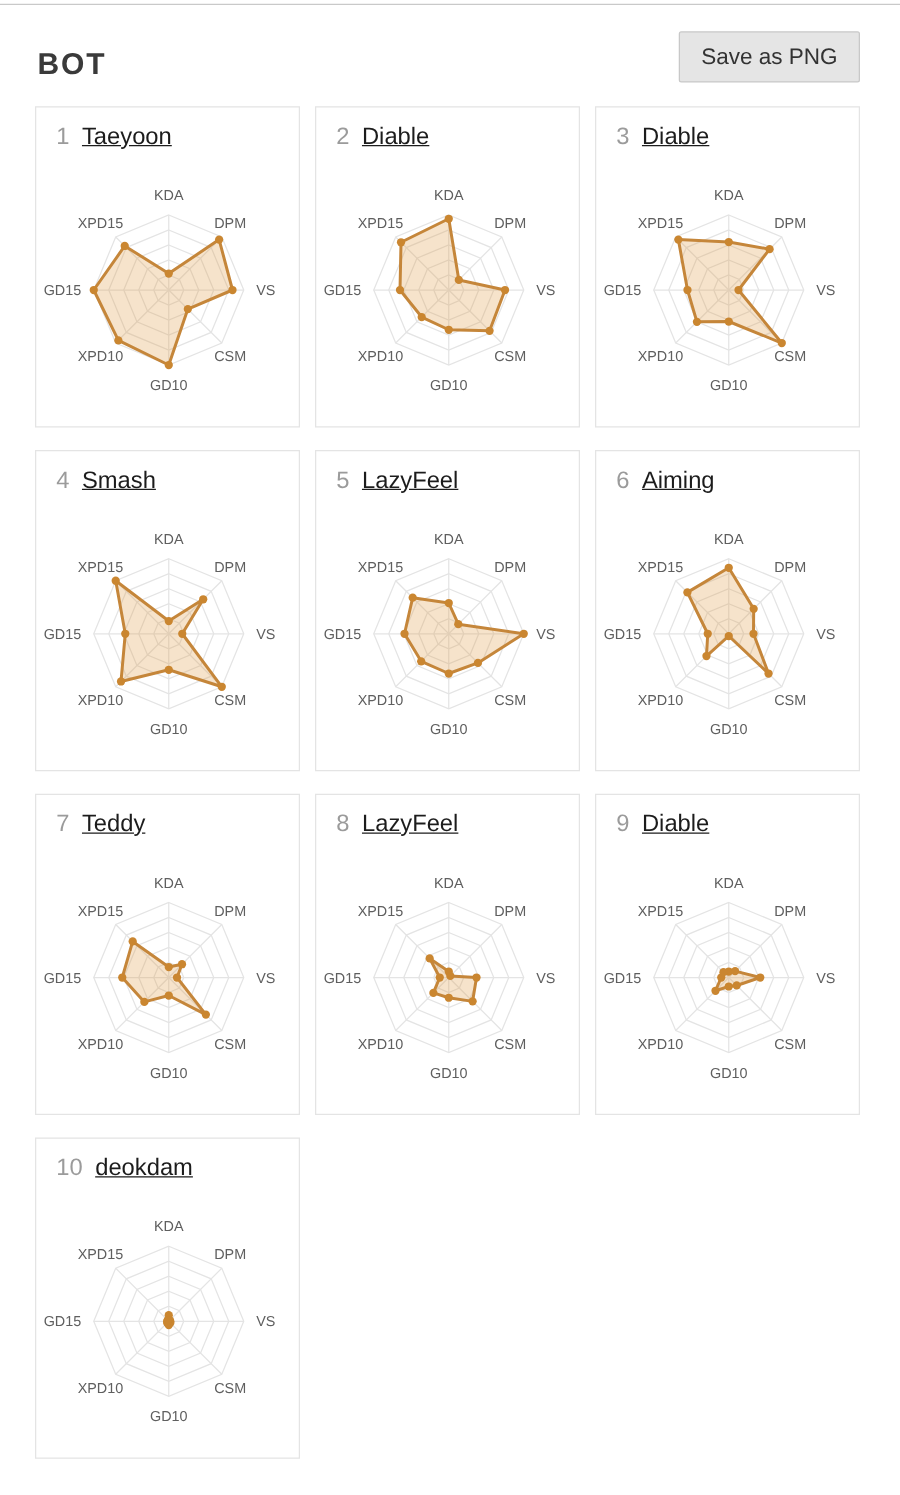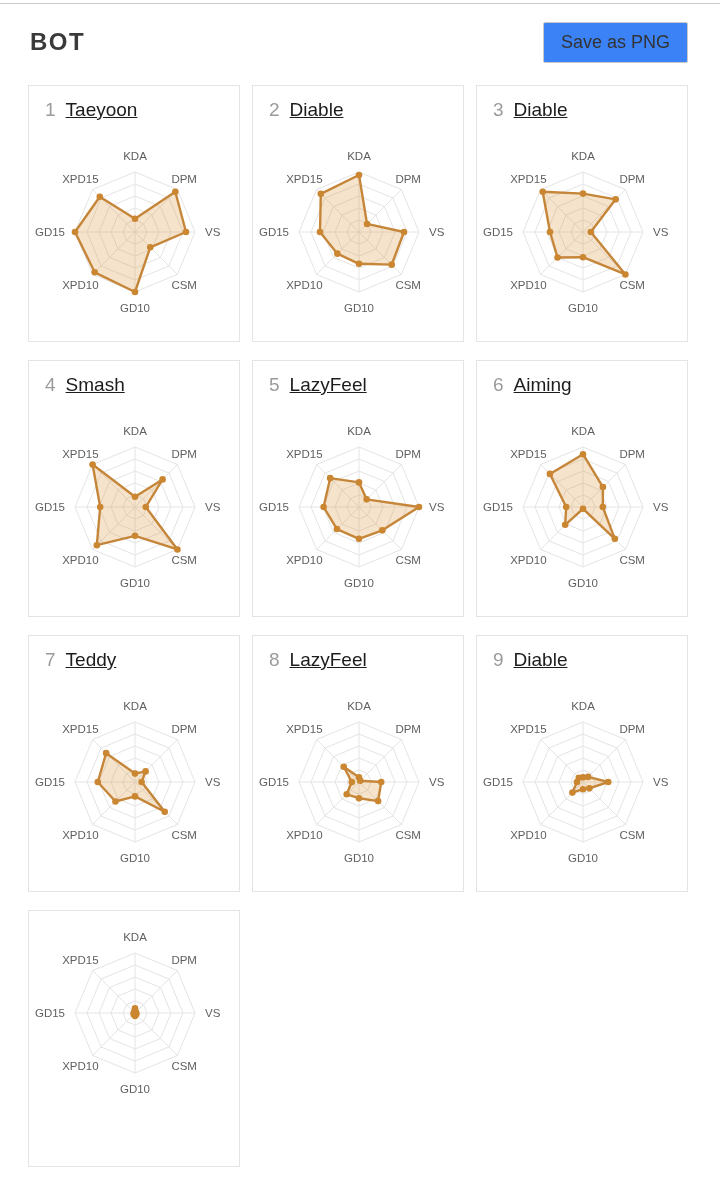--- a/index.html
+++ b/index.html
@@ -11,7 +11,7 @@
   }
   .topline { height:4px; border-bottom:1px solid #c9c9c9; }
   header {
-    display:flex; align-items:center; justify-content:space-between;
+    display:flex; align-items:flex-end; justify-content:space-between;
     padding:14px 32px 0 30px; height:62px;
   }
   h1.page-title {

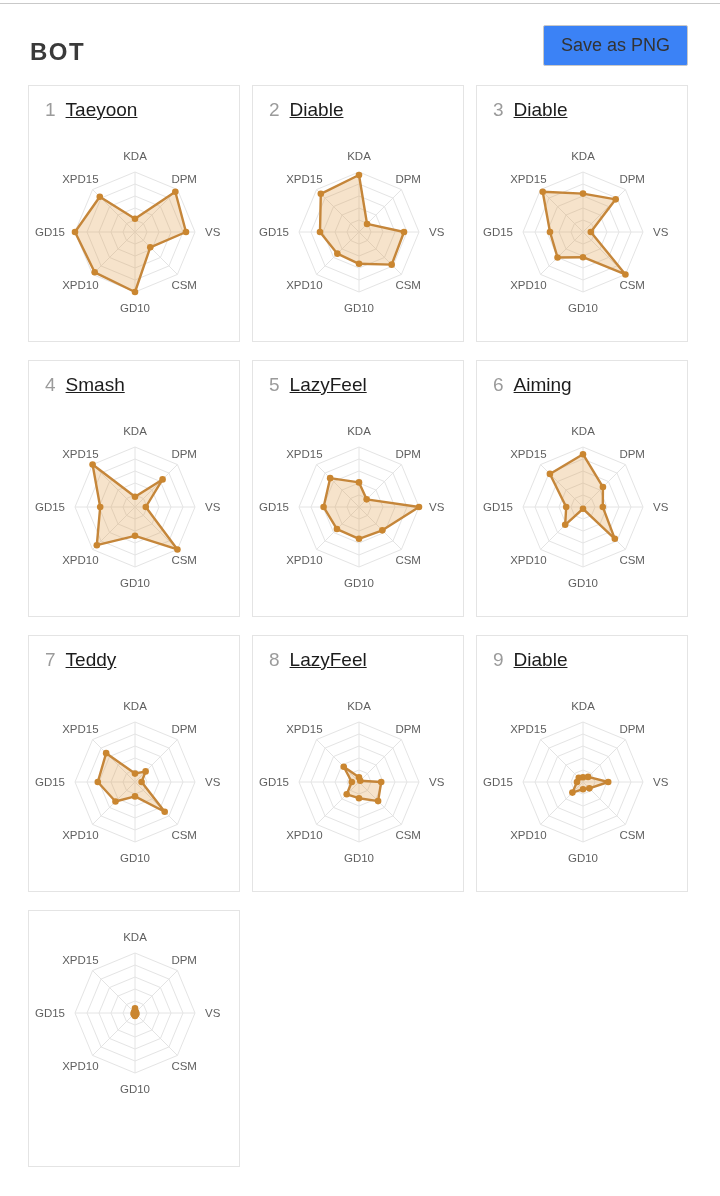--- a/index.html
+++ b/index.html
@@ -19,7 +19,7 @@
   }
   .save-btn {
     font-family:"Liberation Sans", sans-serif;
-    font-size:18px; color:#333333; background:#3b82f6;
+    font-size:18px; color:#333333; background:#e5e5e5;
     border:1px solid #c8c8c8; border-radius:2px;
     padding:9px 17px; cursor:pointer;
   }

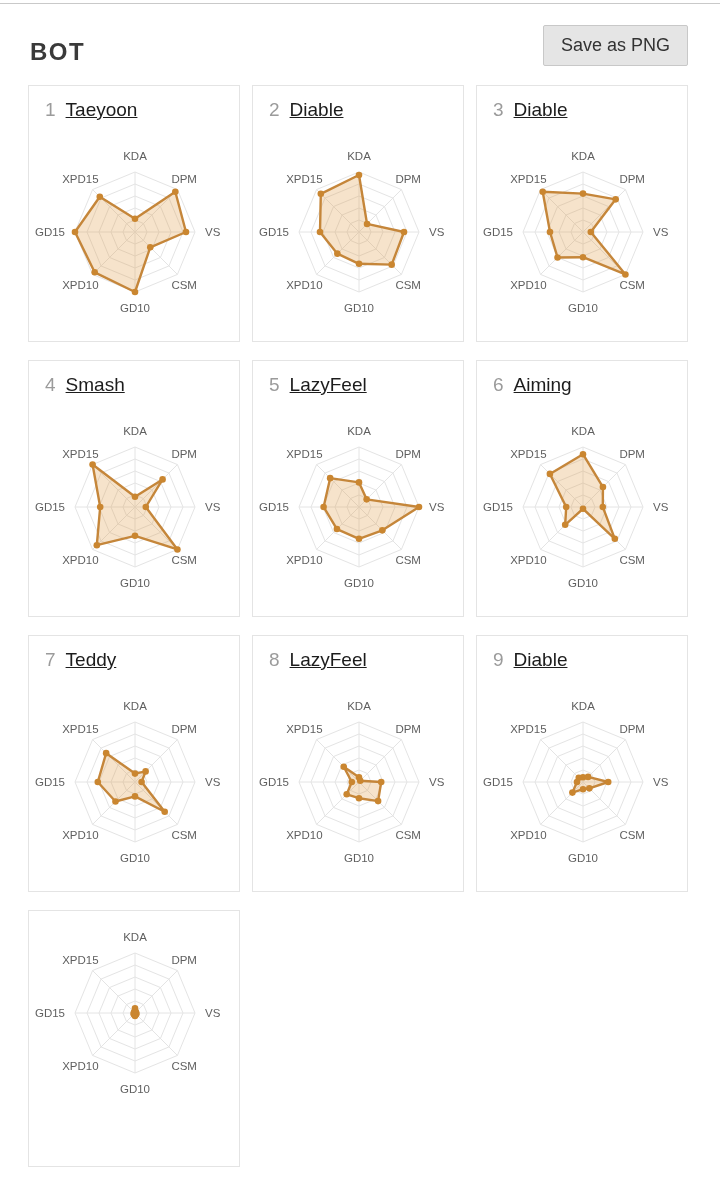--- a/index.html
+++ b/index.html
@@ -419,6 +419,10 @@
       </svg>
     </div>
     <div class="card">
+      <div class="card-head">
+        <span class="rank">10</span>
+        <span class="pname">deokdam</span>
+      </div>
       <svg width="212" height="211" viewBox="0 0 212 211" class="radar">
         <g>
           <polygon points="106,90 114.48528137423857,93.51471862576143 118,102 114.48528137423857,110.48528137423857 106,114 97.51471862576143,110.48528137423857 94,102 97.51471862576143,93.51471862576143" fill="none" stroke="#e4e4e4" stroke-width="1"></polygon>

